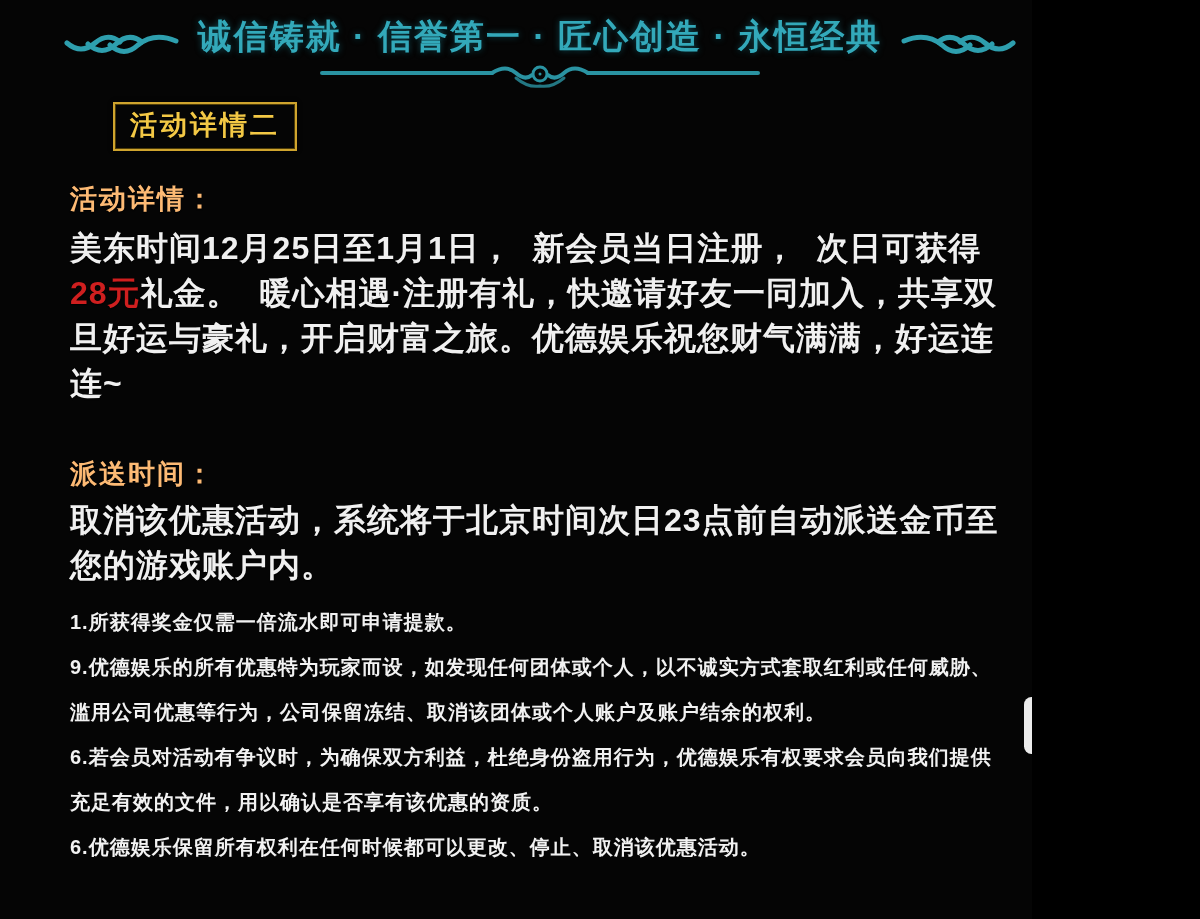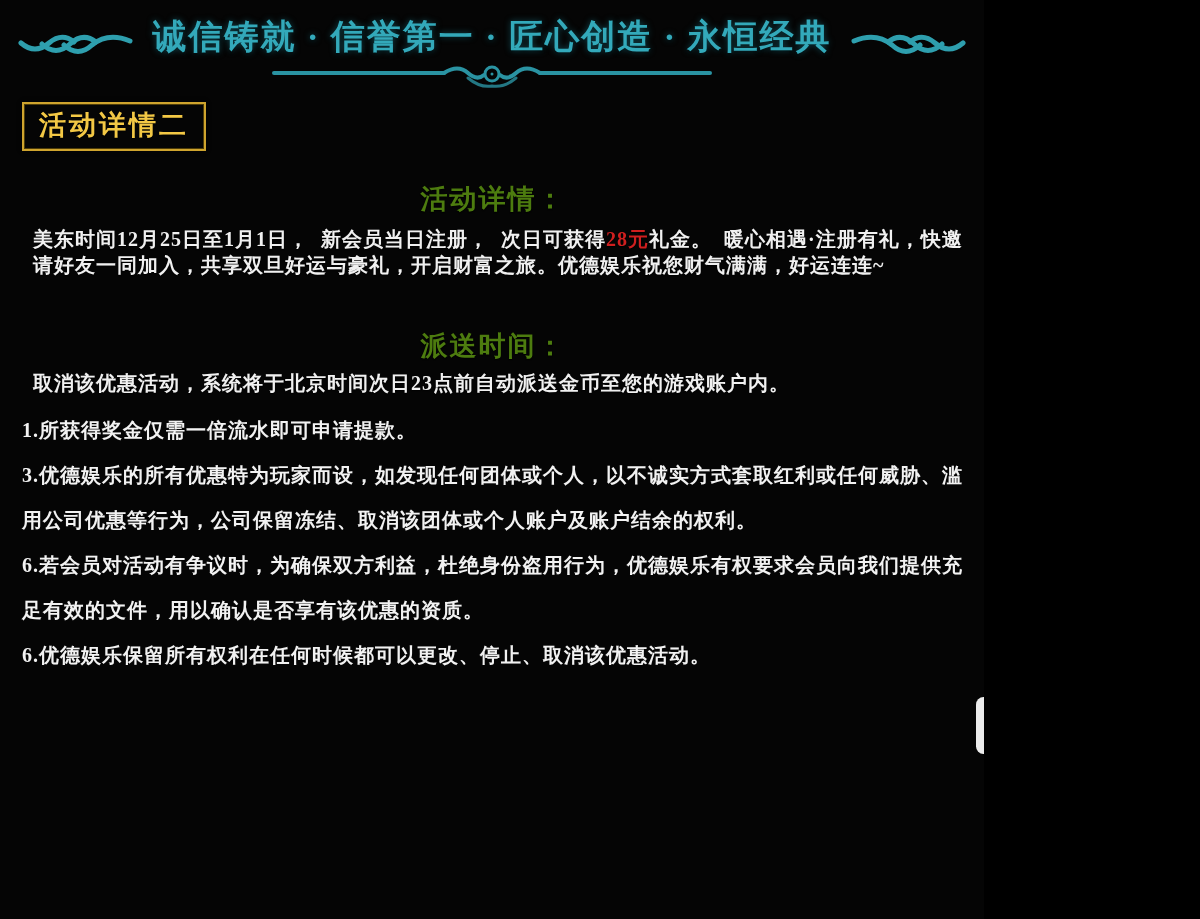--- a/index.html
+++ b/index.html
@@ -8,9 +8,10 @@
     width:984px; height:919px;
     background:#050505;
     overflow:hidden;
-    font-family:Liberation Serif, serif;
+    font-family:Liberation Sans, sans-serif;
     font-weight:bold;
     color:#f2f2f2;
+    padding-left:48px;
   }
   
   .header { padding-top:14px; text-align:center; }

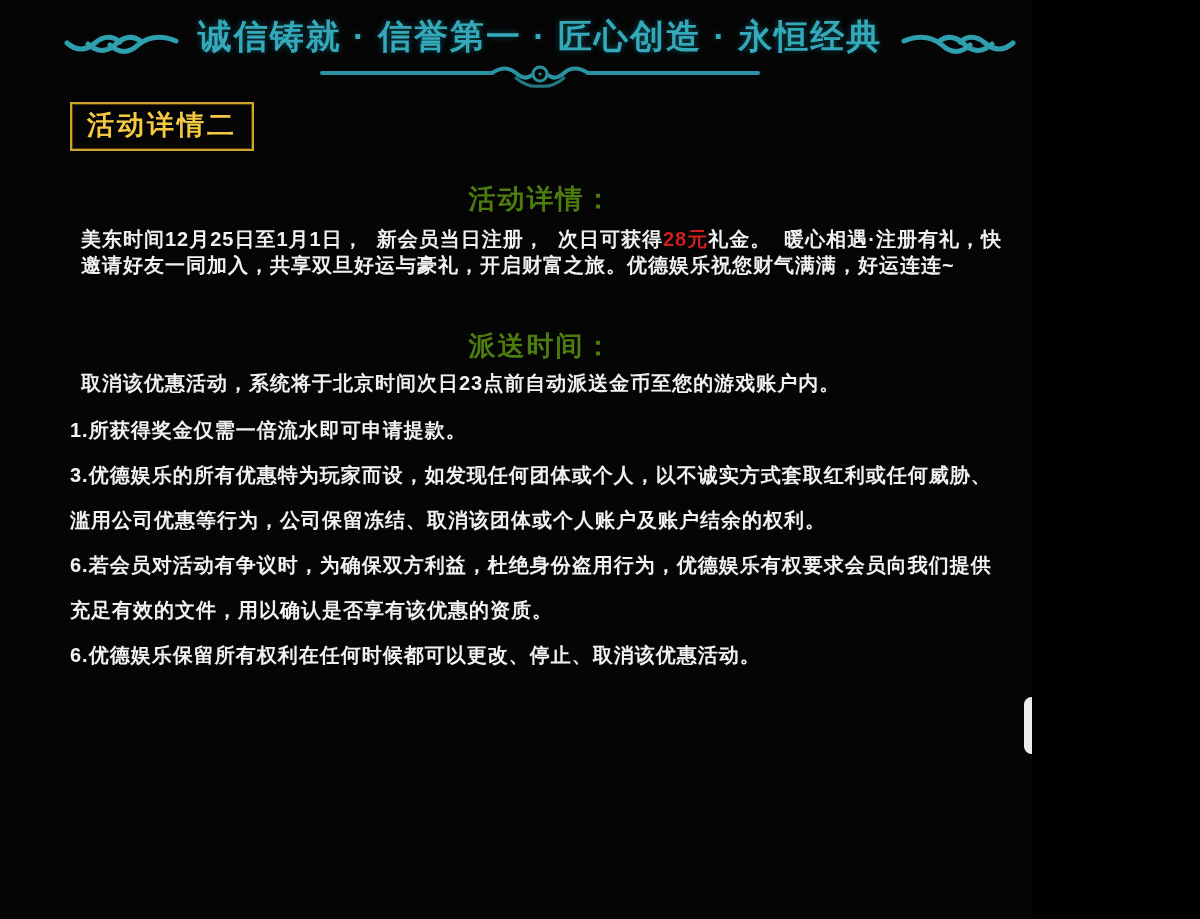--- a/index.html
+++ b/index.html
@@ -36,6 +36,7 @@
     font-size:27px; letter-spacing:3px;
     color:#f3c845;
     text-shadow:0 1px 1px rgba(0,0,0,.8);
+    margin-left:43px;
   }
   .section-heading {
     font-size:27px; letter-spacing:2px;

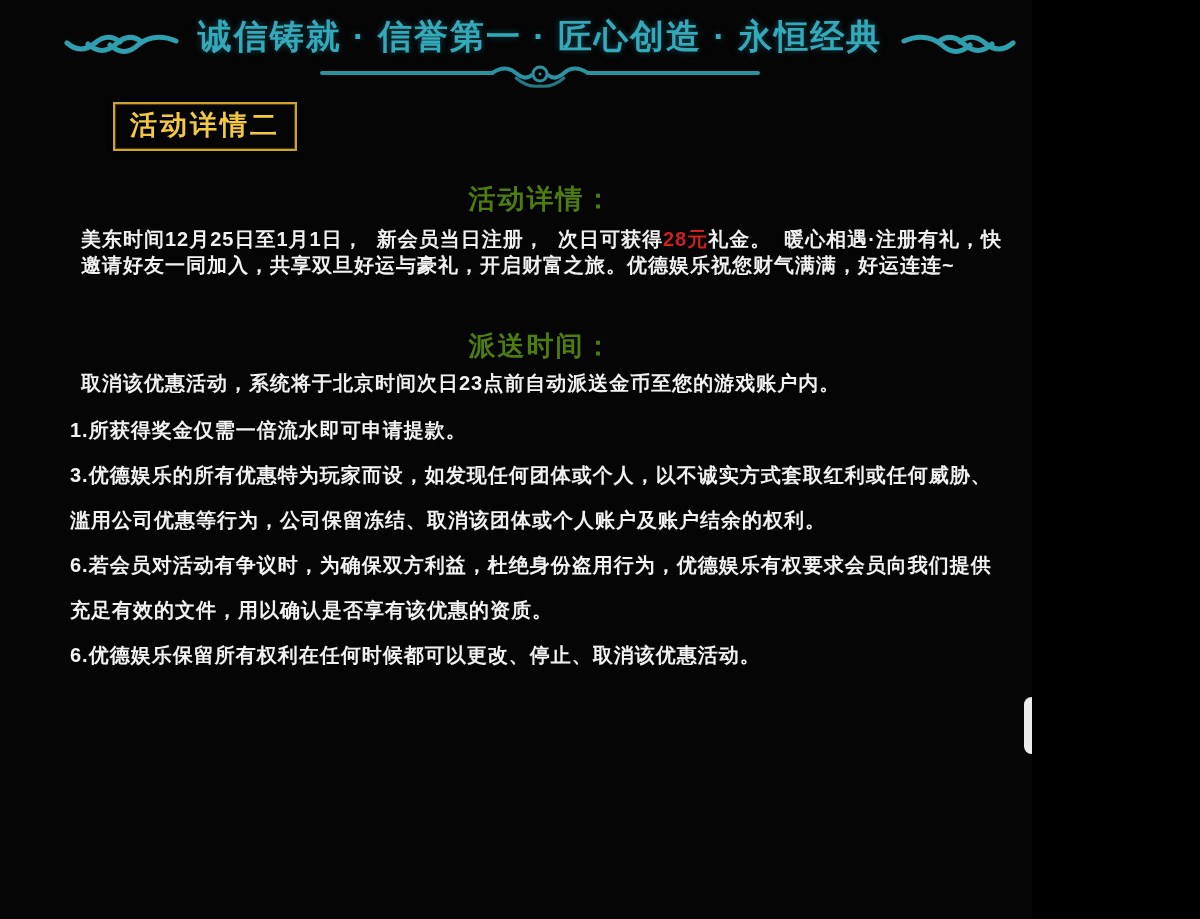--- a/index.html
+++ b/index.html
@@ -40,9 +40,8 @@
   }
   .section-heading {
     font-size:27px; letter-spacing:2px;
-    color:#4d7c0f;
+    color:#fdba74;
     text-shadow:0 1px 1px rgba(0,0,0,.8);
-    text-align:center;
   }
   .h-details  { margin-top:30px; }
   .h-delivery { margin-top:50px; }

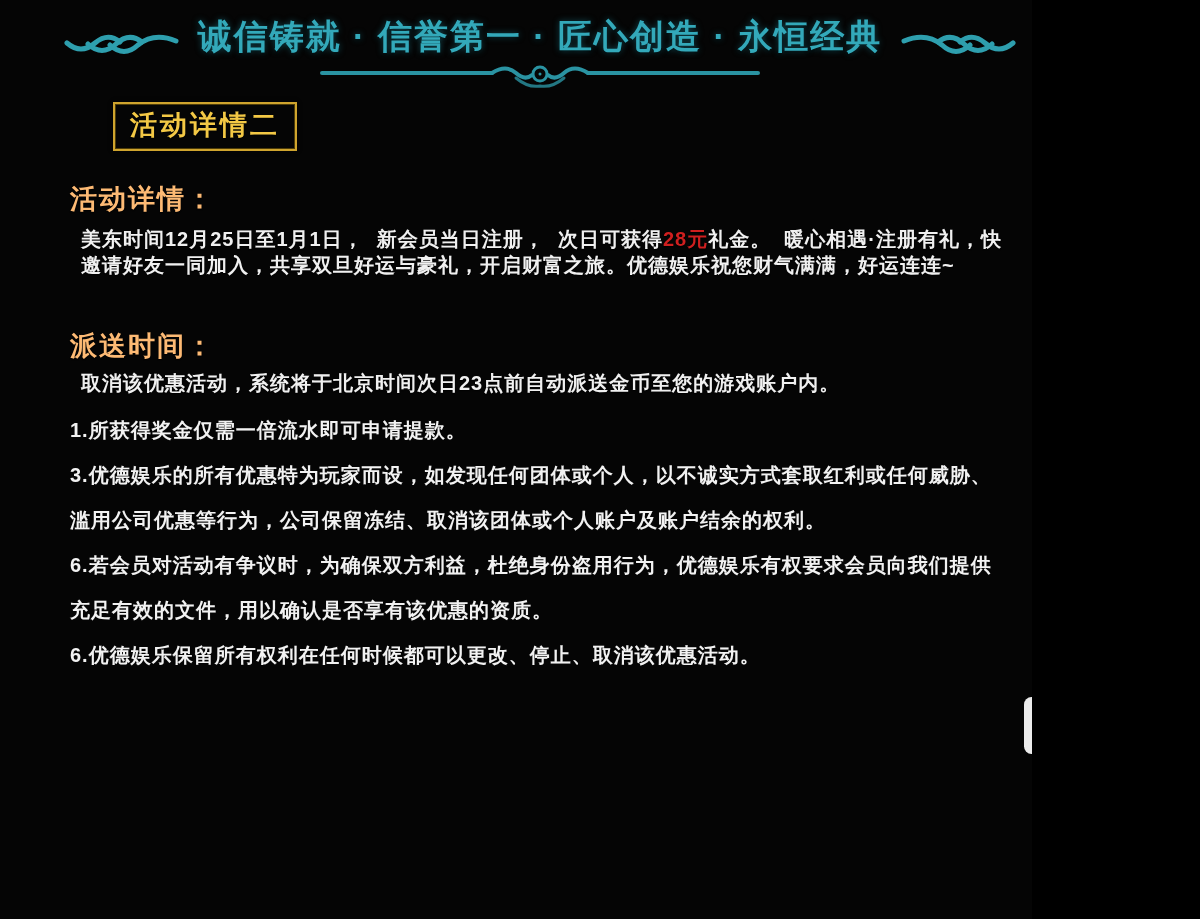--- a/index.html
+++ b/index.html
@@ -47,11 +47,10 @@
   .h-delivery { margin-top:50px; }
   .h-rules    { margin-top:66px; }
   .body-text {
-    font-size:20px; line-height:26px; letter-spacing:1px;
+    font-size:32px; line-height:45px; letter-spacing:1px;
     white-space:pre-wrap;
     color:#f0f0f0;
     text-shadow:0 1px 1px rgba(0,0,0,.8);
-    margin-left:11px;
   }
   .details-paragraph { margin-top:9px; }
   .delivery-paragraph { margin-top:6px; }

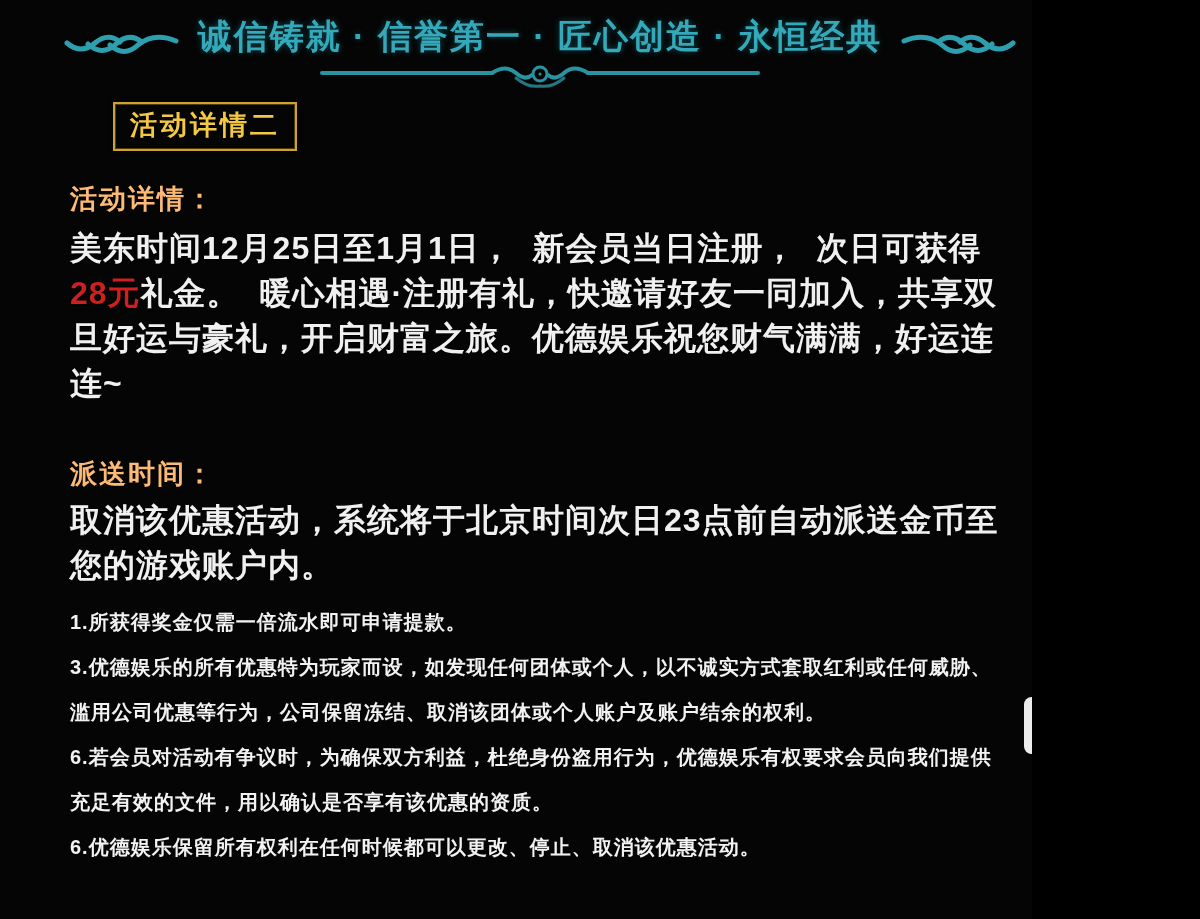--- a/index.html
+++ b/index.html
@@ -118,7 +118,7 @@
     
     <div class="rules-list">
       <div class="rule-item">1.所获得奖金仅需一倍流水即可申请提款。</div>
-      <div class="rule-item">3.优德娱乐的所有优惠特为玩家而设，如发现任何团体或个人，以不诚实方式套取红利或任何威胁、滥用公司优惠等行为，公司保留冻结、取消该团体或个人账户及账户结余的权利。</div>
+      <div class="rule-item">9.优德娱乐的所有优惠特为玩家而设，如发现任何团体或个人，以不诚实方式套取红利或任何威胁、滥用公司优惠等行为，公司保留冻结、取消该团体或个人账户及账户结余的权利。</div>
       <div class="rule-item">6.若会员对活动有争议时，为确保双方利益，杜绝身份盗用行为，优德娱乐有权要求会员向我们提供充足有效的文件，用以确认是否享有该优惠的资质。</div>
       <div class="rule-item">6.优德娱乐保留所有权利在任何时候都可以更改、停止、取消该优惠活动。</div>
     </div>

